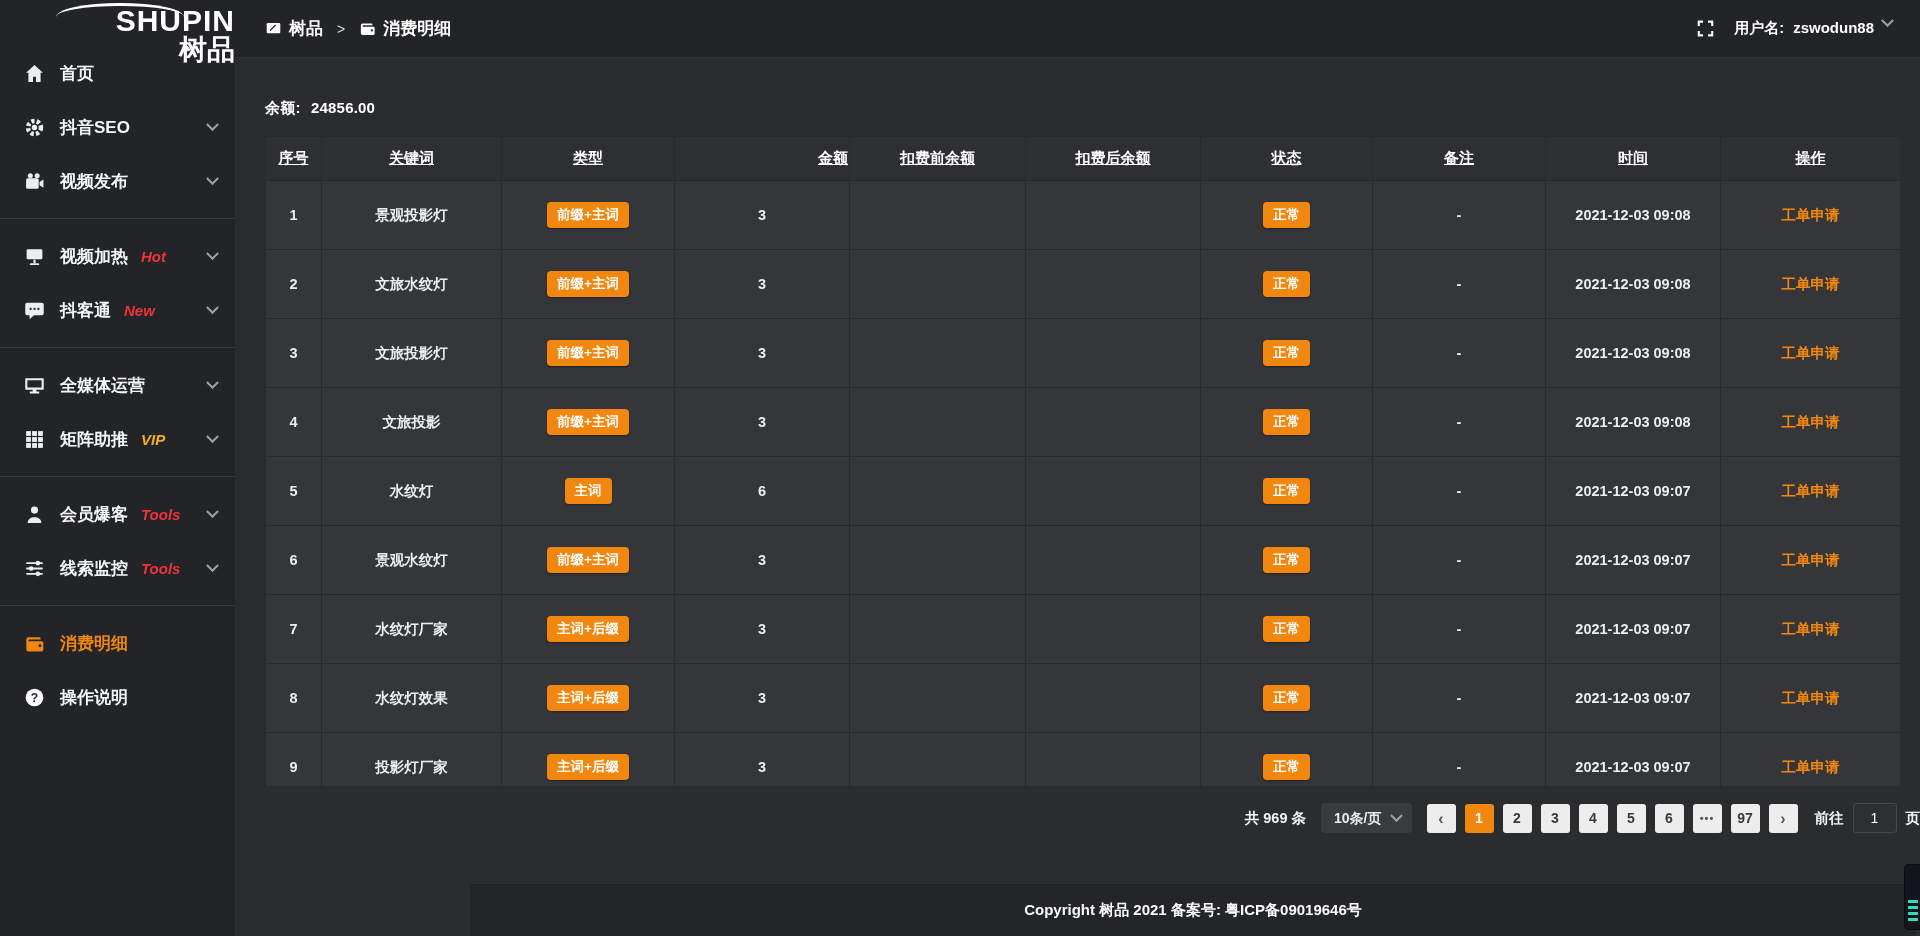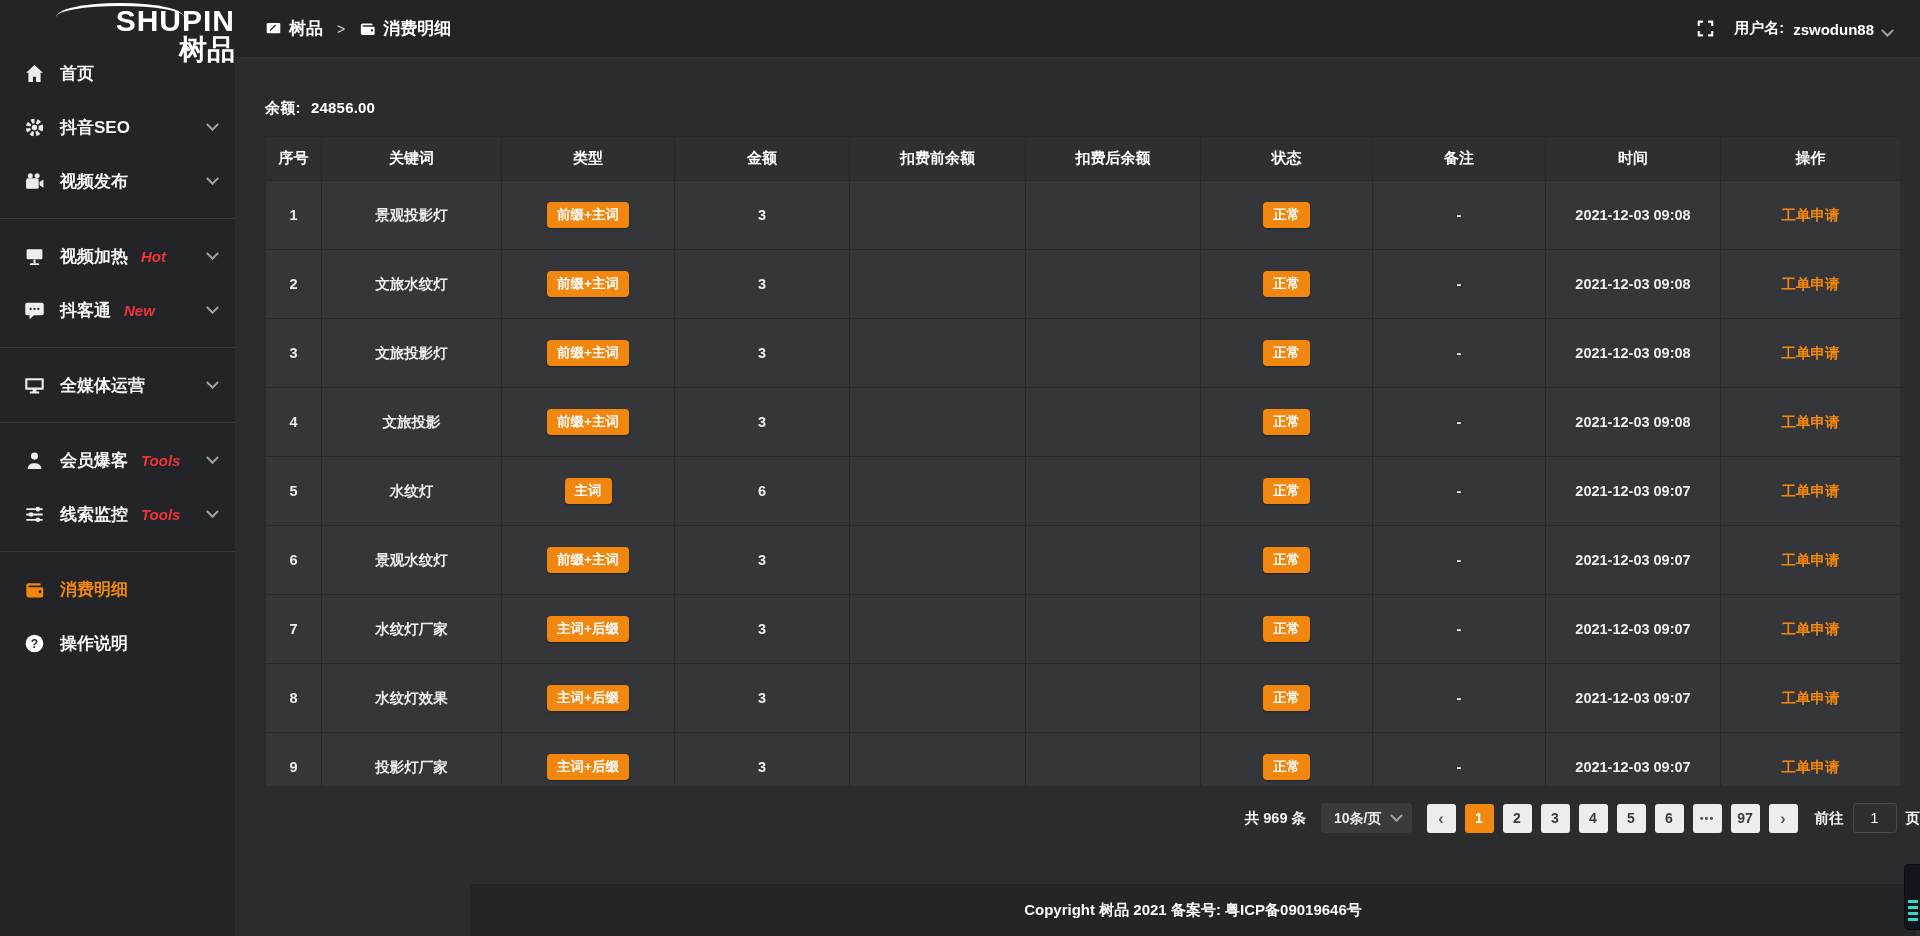--- a/index.html
+++ b/index.html
@@ -38,7 +38,7 @@
   .crumb-sep { margin:0 14px; color:#d8d9da; font-size:14px; font-weight:400; }
   .topbar-right { margin-left:auto; display:flex; align-items:center; gap:20px; font-size:15px; font-weight:600; }
   .fs-icon { width:17px; height:17px; cursor:pointer; }
-  .userbox { display:flex; align-items:flex-end; gap:9px; cursor:pointer; }
+  .userbox { display:flex; align-items:flex-start; gap:9px; cursor:pointer; }
   .userbox .chev { margin-left:0; }
   
   .content { position:absolute; left:235px; top:58px; right:0; bottom:0; background:#2b2c2e; }

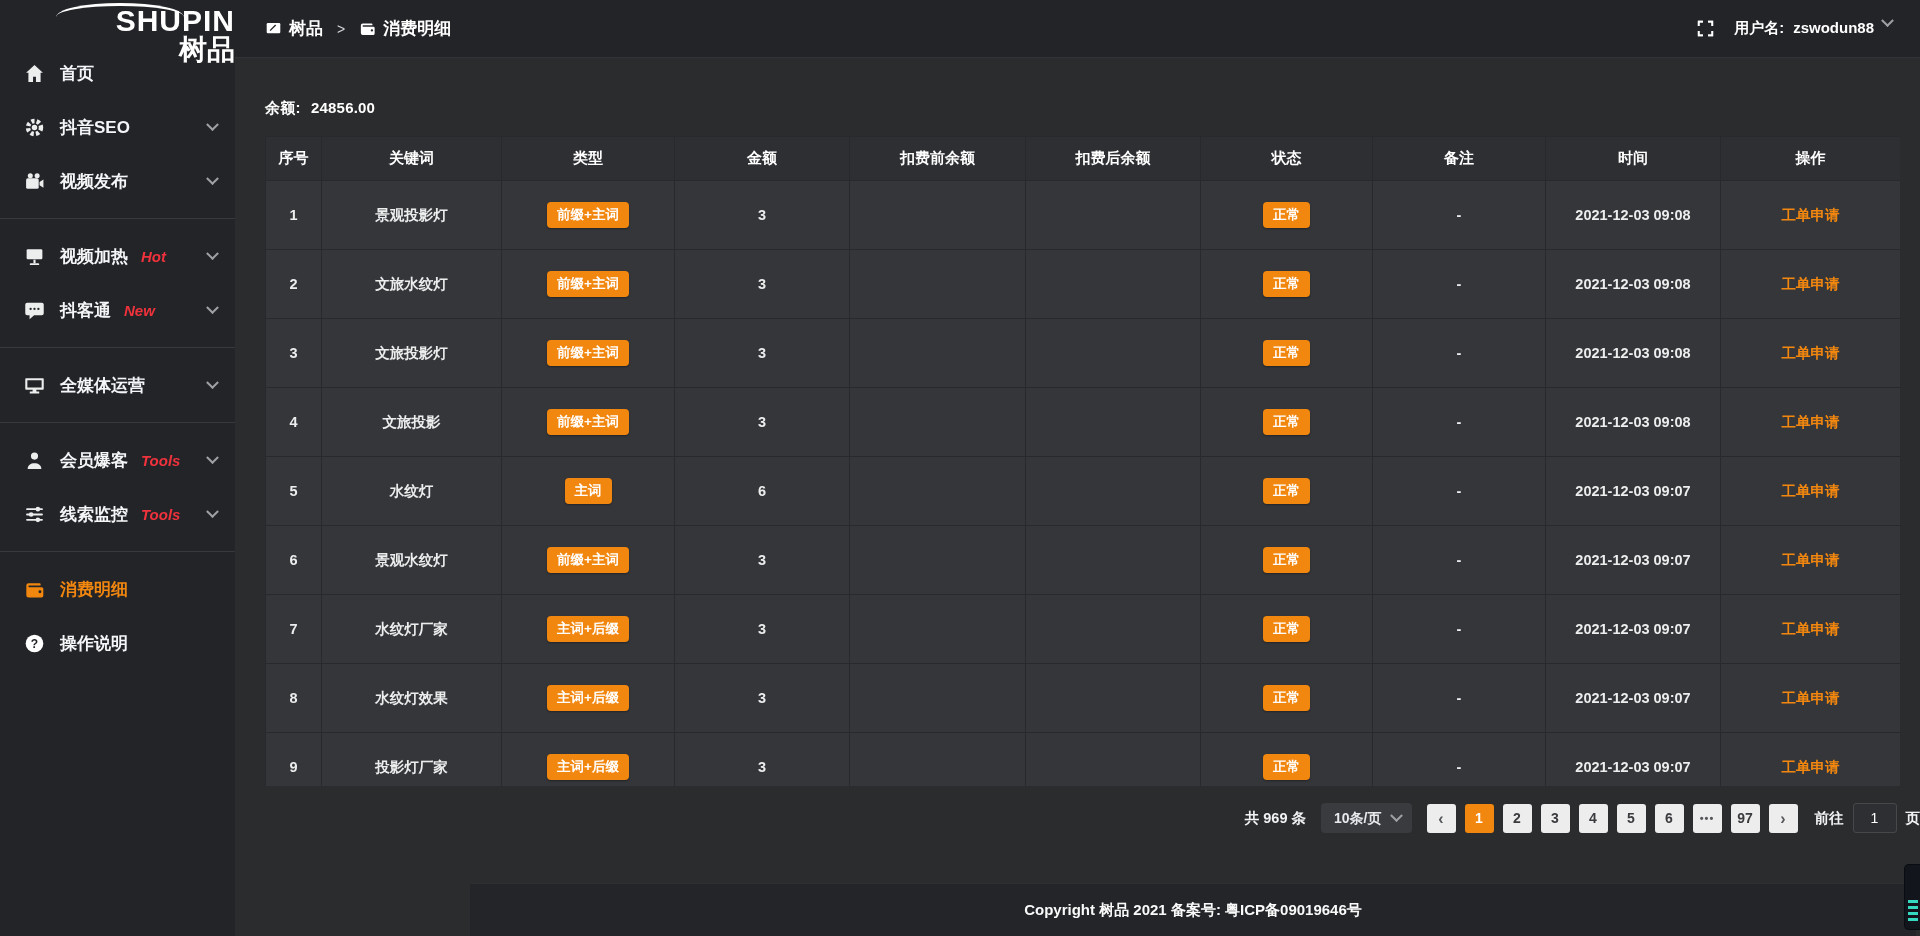--- a/index.html
+++ b/index.html
@@ -47,7 +47,7 @@
   .table-wrap { position:absolute; left:30px; top:78px; width:1635px; height:650px; overflow:hidden; }
   table { border-collapse:collapse; table-layout:fixed; width:1635px; background:#35363a; }
   th { height:44px; background:#2e2f33; font-size:15px; font-weight:700; color:#fff;
-    border:1px solid #28292c; text-align:center; }
+    border:1px solid #28292c; text-align:center;text-decoration:underline; }
   td { height:69px; text-align:center; font-size:14.5px; font-weight:600; color:#eceded;
     border:1px solid #28292c; }
   .badge { display:inline-block; background:#f2870f; color:#fff; font-size:13.5px; font-weight:700;

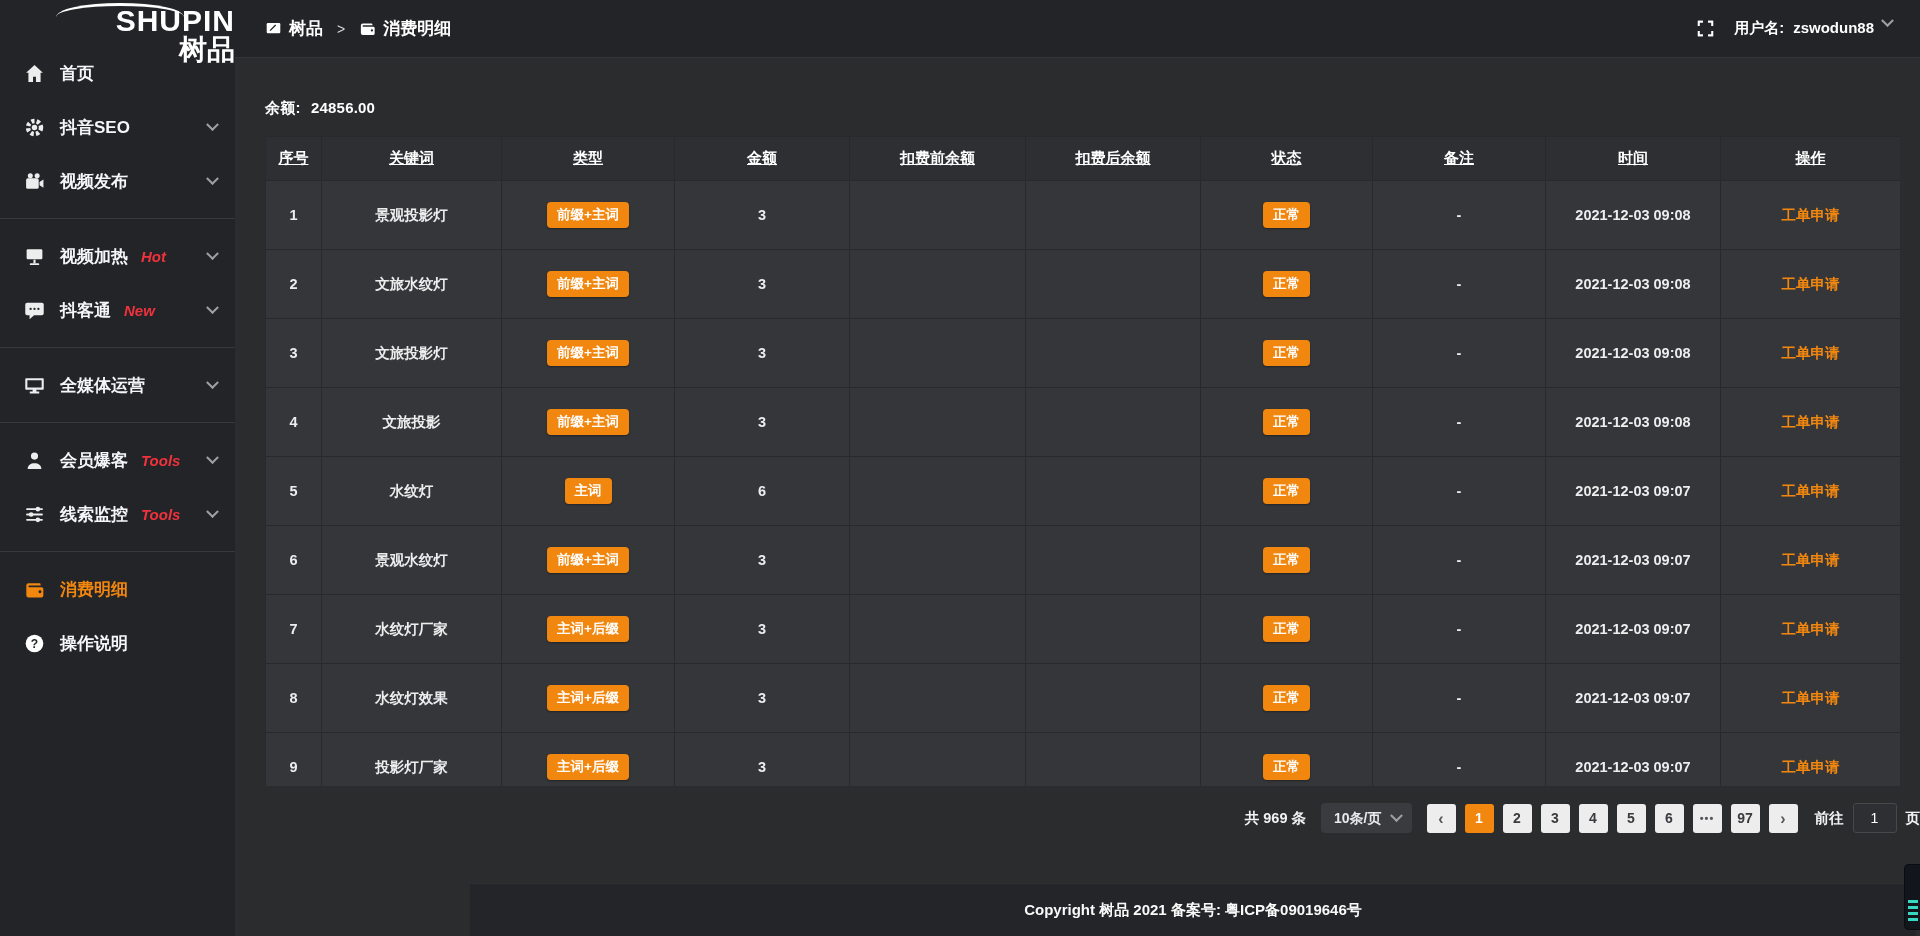--- a/index.html
+++ b/index.html
@@ -252,7 +252,7 @@
             <th style="width: 56px;">序号</th>
             <th style="width: 180px;">关键词</th>
             <th style="width: 173px;">类型</th>
-            <th style="width: 175px;">金额</th>
+            <th style="width: 175px; text-align: right;">金额</th>
             <th style="width: 176px;">扣费前余额</th>
             <th style="width: 175px;">扣费后余额</th>
             <th style="width: 172px;">状态</th>

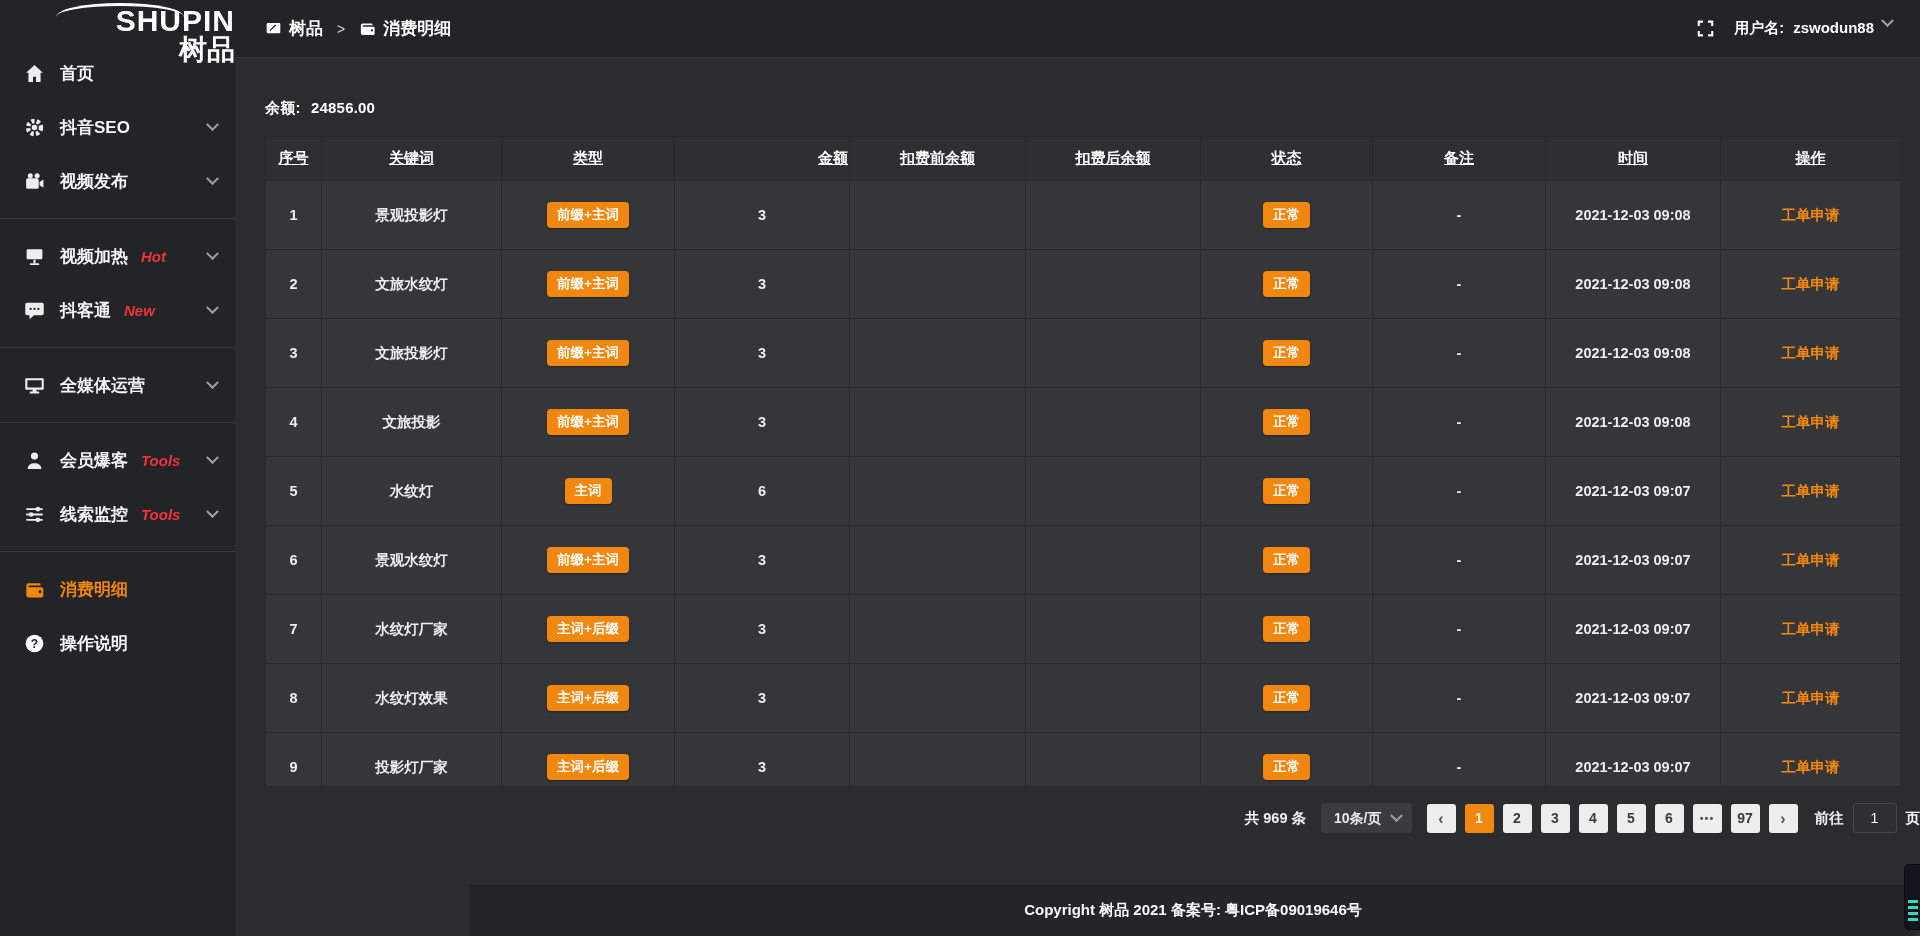--- a/index.html
+++ b/index.html
@@ -154,6 +154,26 @@
           </svg>
         </span>
         <span class="label">全媒体运营</span>
+        <span class="chev"></span>
+      </div>
+      <div class="side-item">
+        <span class="icon">
+          <svg viewBox="0 0 20 20" fill="currentColor">
+            <g>
+              <rect x="2" y="2" width="4.6" height="4.6"></rect>
+              <rect x="7.7" y="2" width="4.6" height="4.6"></rect>
+              <rect x="13.4" y="2" width="4.6" height="4.6"></rect>
+              <rect x="2" y="7.7" width="4.6" height="4.6"></rect>
+              <rect x="7.7" y="7.7" width="4.6" height="4.6"></rect>
+              <rect x="13.4" y="7.7" width="4.6" height="4.6"></rect>
+              <rect x="2" y="13.4" width="4.6" height="4.6"></rect>
+              <rect x="7.7" y="13.4" width="4.6" height="4.6"></rect>
+              <rect x="13.4" y="13.4" width="4.6" height="4.6"></rect>
+            </g>
+          </svg>
+        </span>
+        <span class="label">矩阵助推</span>
+        <span class="tag tag-gold">VIP</span>
         <span class="chev"></span>
       </div>
       <div class="divider"></div>

